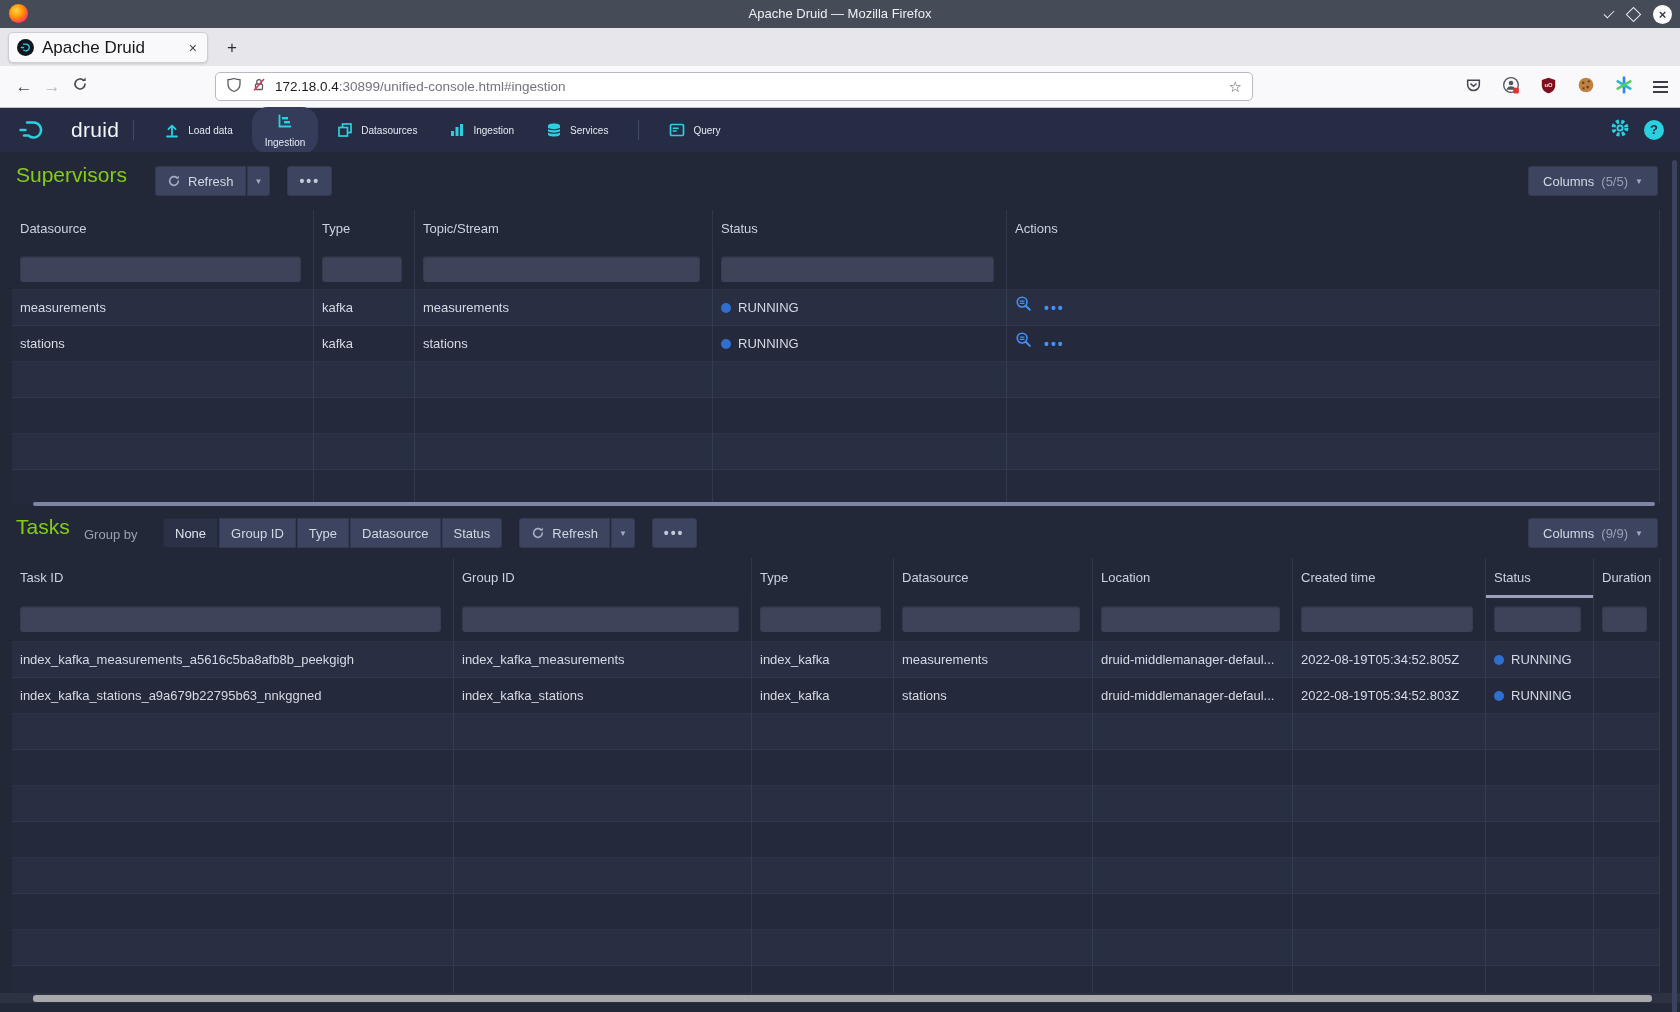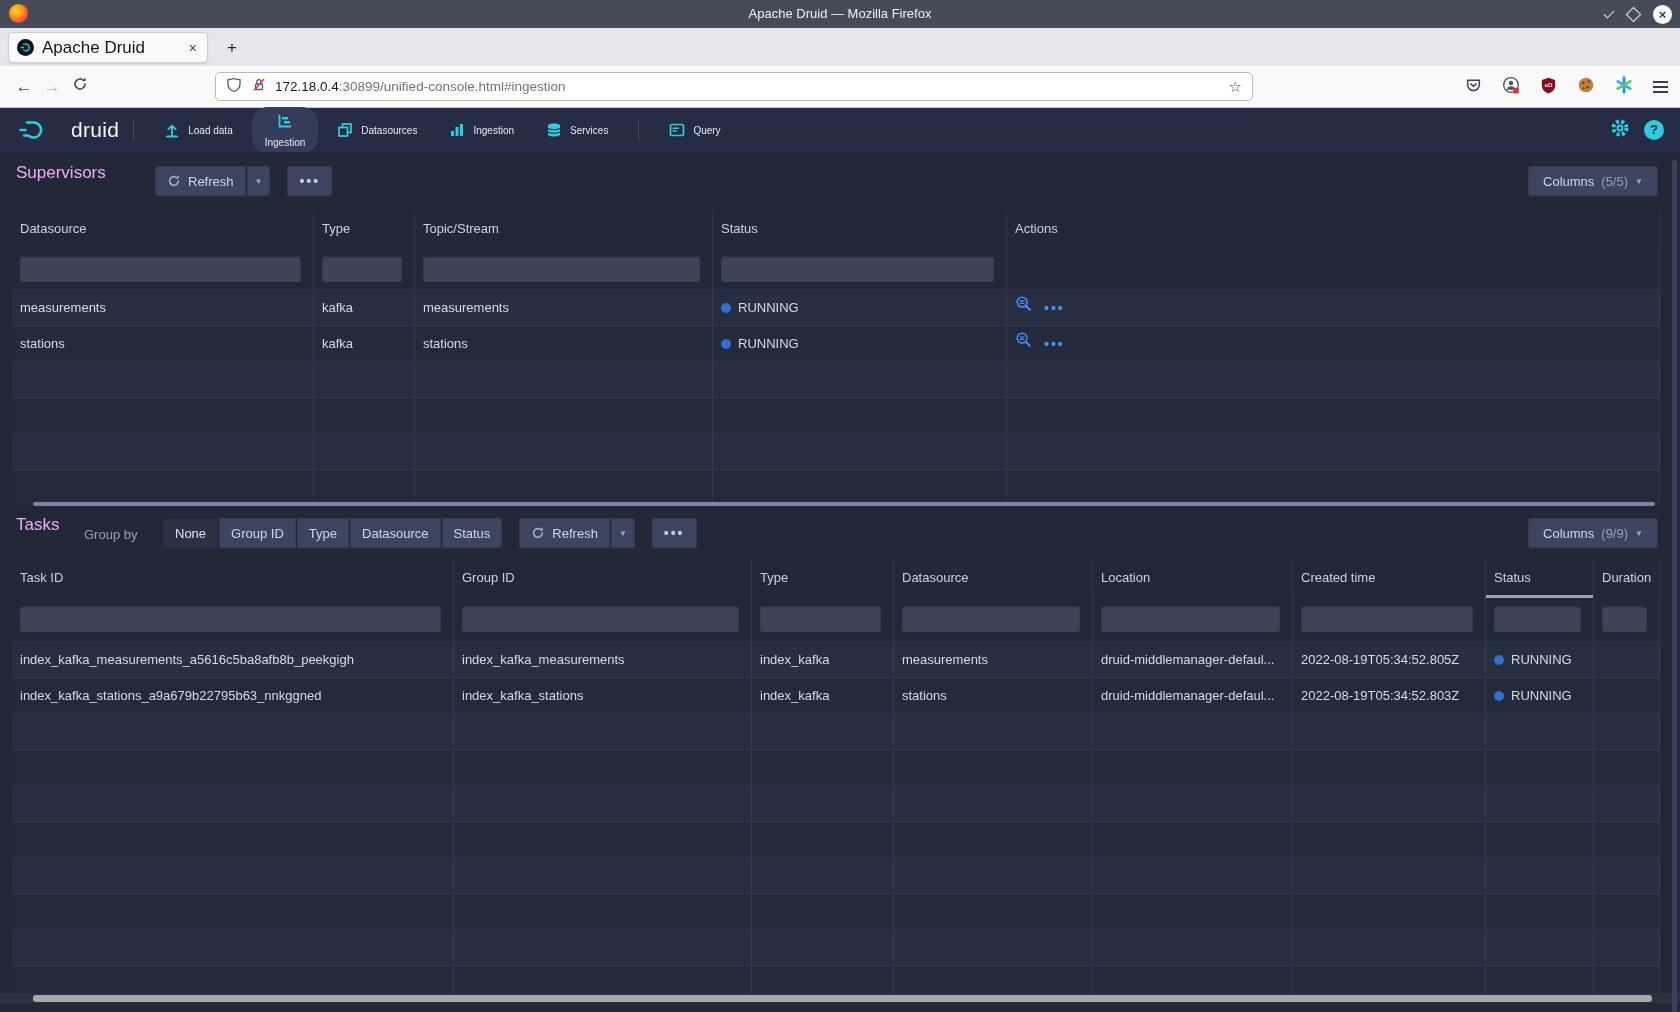--- a/index.html
+++ b/index.html
@@ -59,7 +59,7 @@
 
   
   .page{position:absolute;top:152px;left:0;right:0;bottom:0;background:#222838;}
-  .sec-title{position:absolute;color:#f0abfc;font-size:17px;}
+  .sec-title{position:absolute;color:#84cc16;font-size:21px;}
   .btn{height:30px;background:#3d445f;border-radius:3px;color:#d2d7e4;font-size:13px;
     display:inline-flex;align-items:center;justify-content:center;gap:7px;box-sizing:border-box;padding:0 12px;
     box-shadow:inset 0 0 0 1px rgba(16,22,26,.2);}

